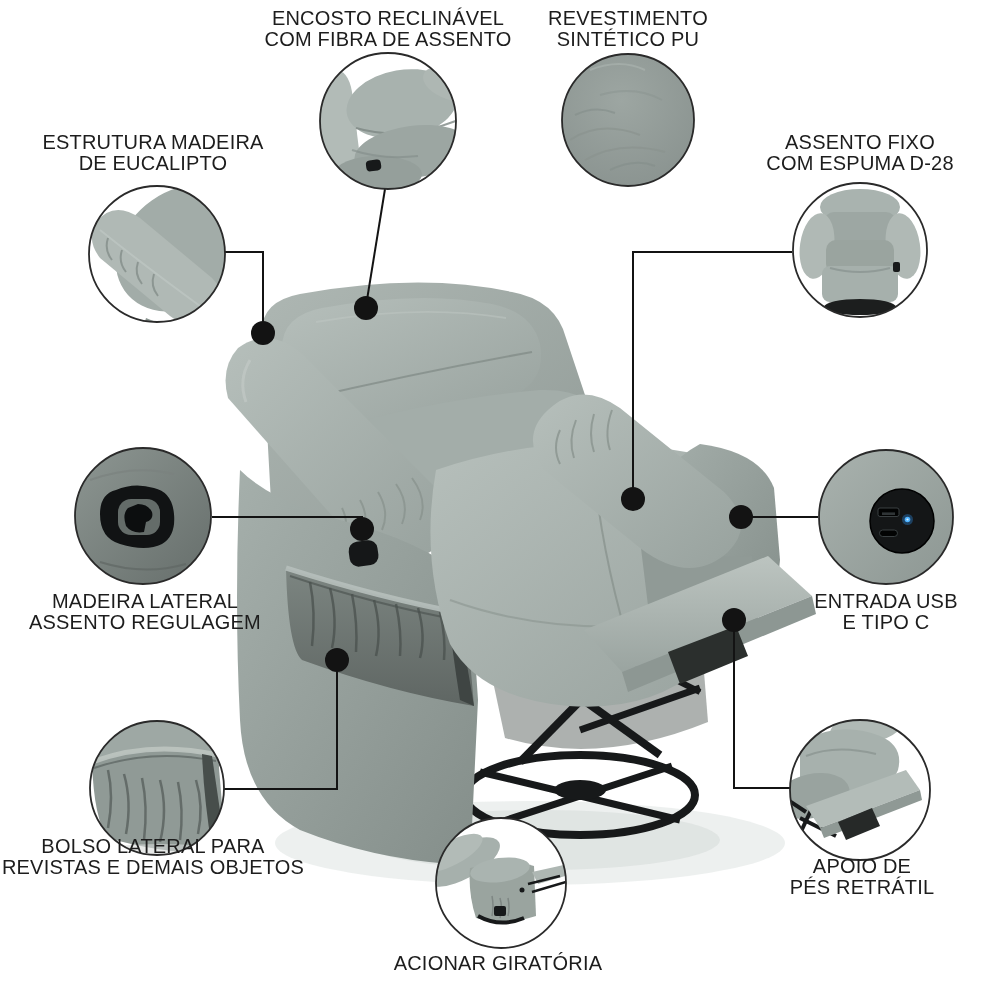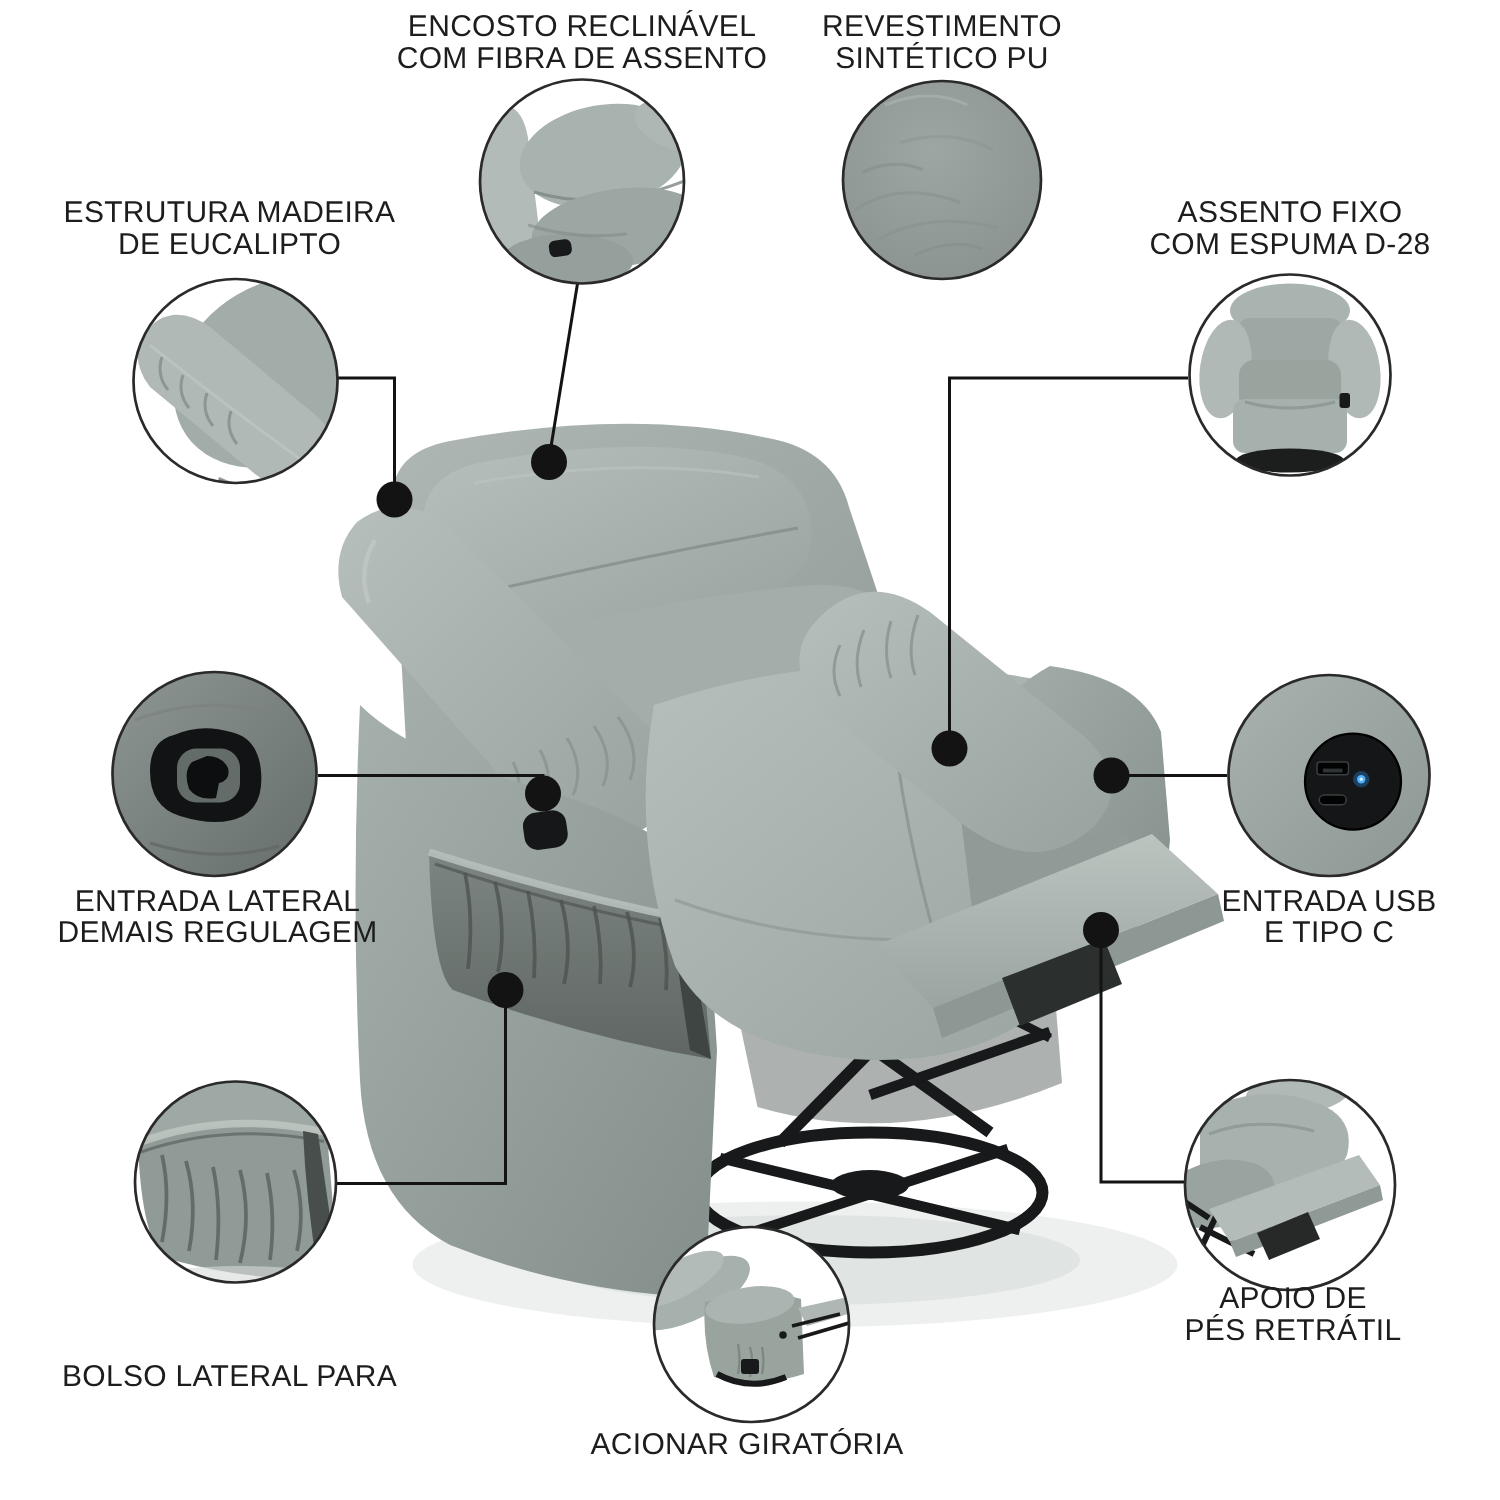--- a/index.html
+++ b/index.html
@@ -356,7 +356,7 @@
     <span class="ln">COM ESPUMA D-28</span>
   </div>
   <div class="label" style="left:0px;top:591px;width:290px">
-    <span class="ln">ENTRADA LATERAL</span>
+    <span class="ln">MADEIRA LATERAL</span>
     <span class="ln">DEMAIS REGULAGEM</span>
   </div>
   <div class="label" style="left:736px;top:591px;width:300px">

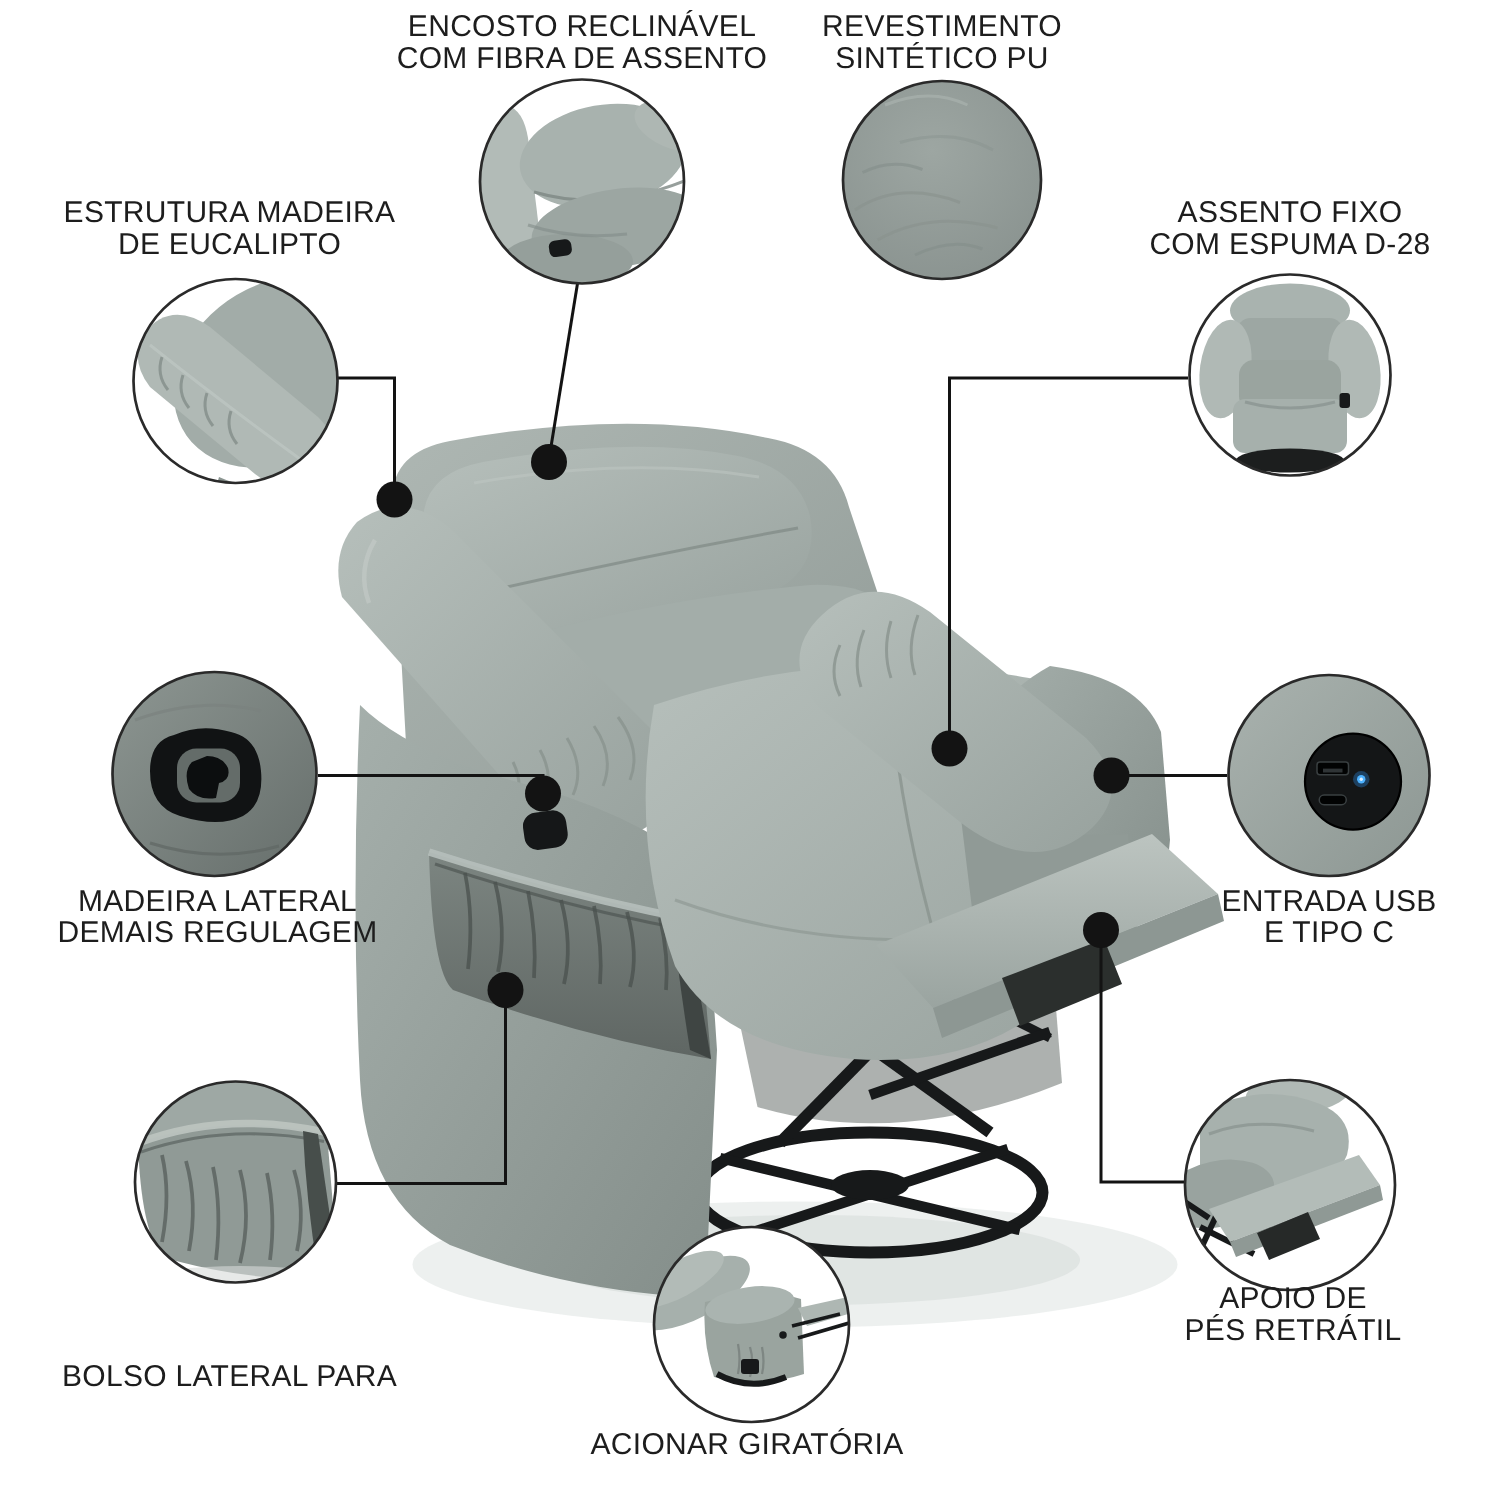--- a/index.html
+++ b/index.html
@@ -357,7 +357,7 @@
   </div>
   <div class="label" style="left:0px;top:591px;width:290px">
     <span class="ln">MADEIRA LATERAL</span>
-    <span class="ln">DEMAIS REGULAGEM</span>
+    <span class="ln">ASSENTO REGULAGEM</span>
   </div>
   <div class="label" style="left:736px;top:591px;width:300px">
     <span class="ln">ENTRADA USB</span>

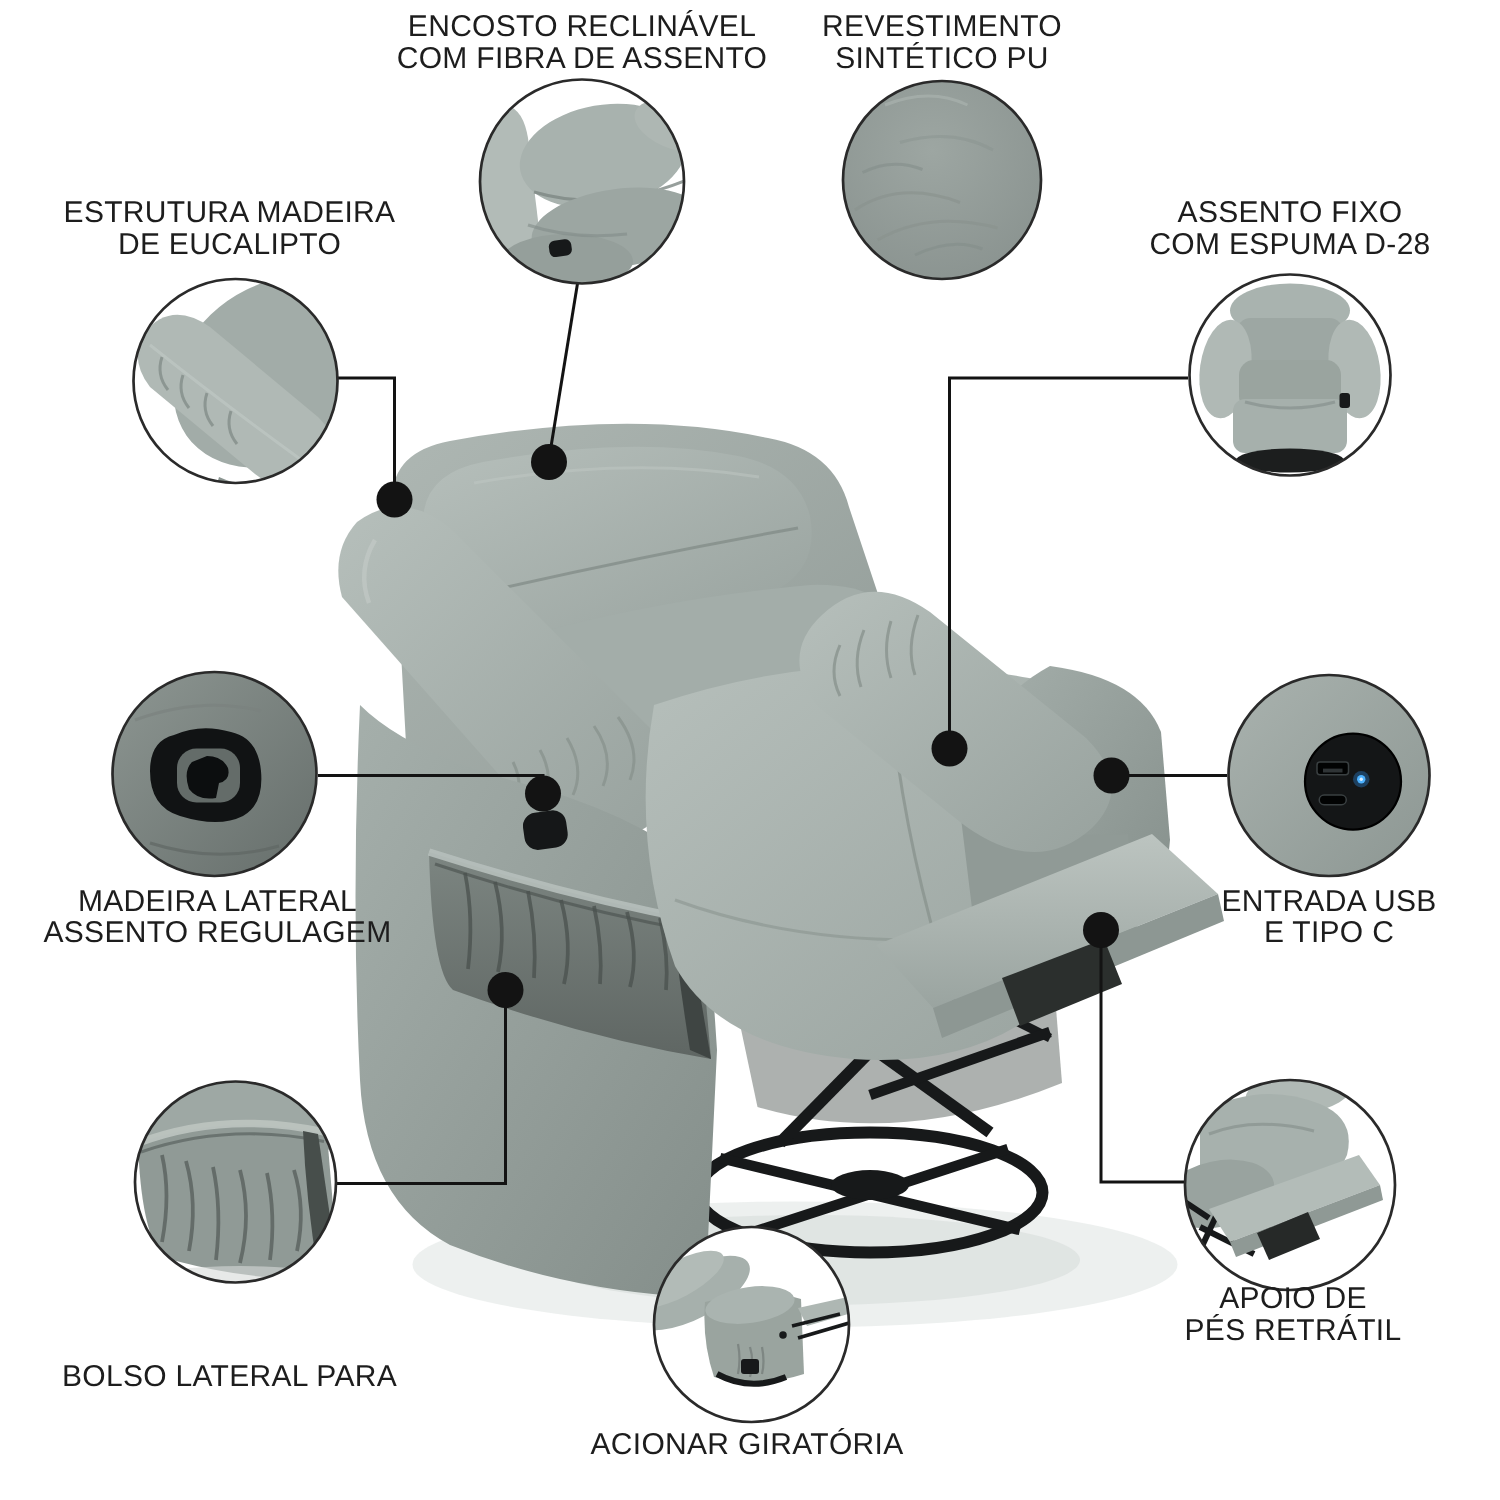--- a/index.html
+++ b/index.html
@@ -363,7 +363,7 @@
     <span class="ln">ENTRADA USB</span>
     <span class="ln">E TIPO C</span>
   </div>
-  <div class="label" style="left:0px;top:908px;width:306px">
+  <div class="label" style="left:0px;top:836px;width:306px">
     <span class="ln">BOLSO LATERAL PARA</span>
   </div>
   <div class="label" style="left:712px;top:856px;width:300px">

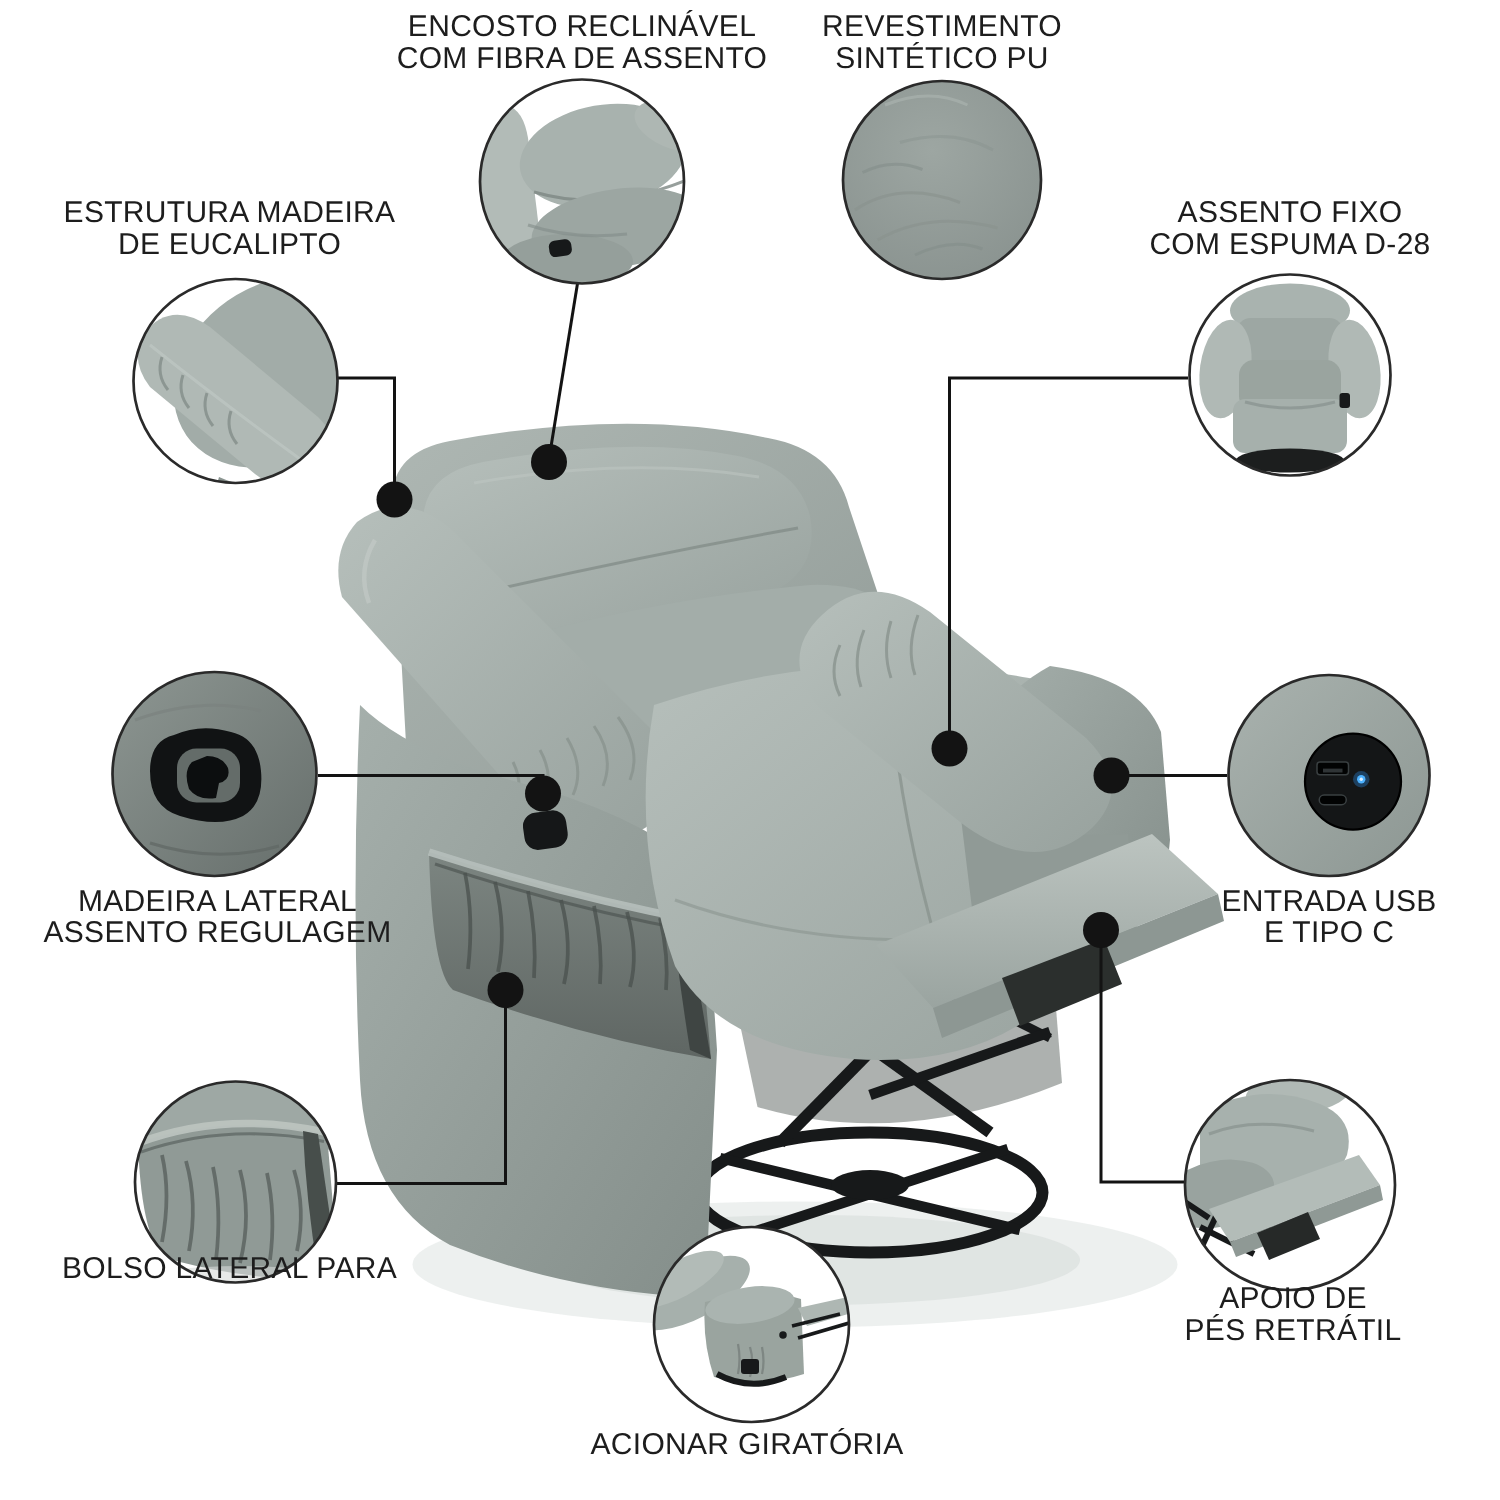--- a/index.html
+++ b/index.html
@@ -365,6 +365,7 @@
   </div>
   <div class="label" style="left:0px;top:836px;width:306px">
     <span class="ln">BOLSO LATERAL PARA</span>
+    <span class="ln">REVISTAS E DEMAIS OBJETOS</span>
   </div>
   <div class="label" style="left:712px;top:856px;width:300px">
     <span class="ln">APOIO DE</span>

